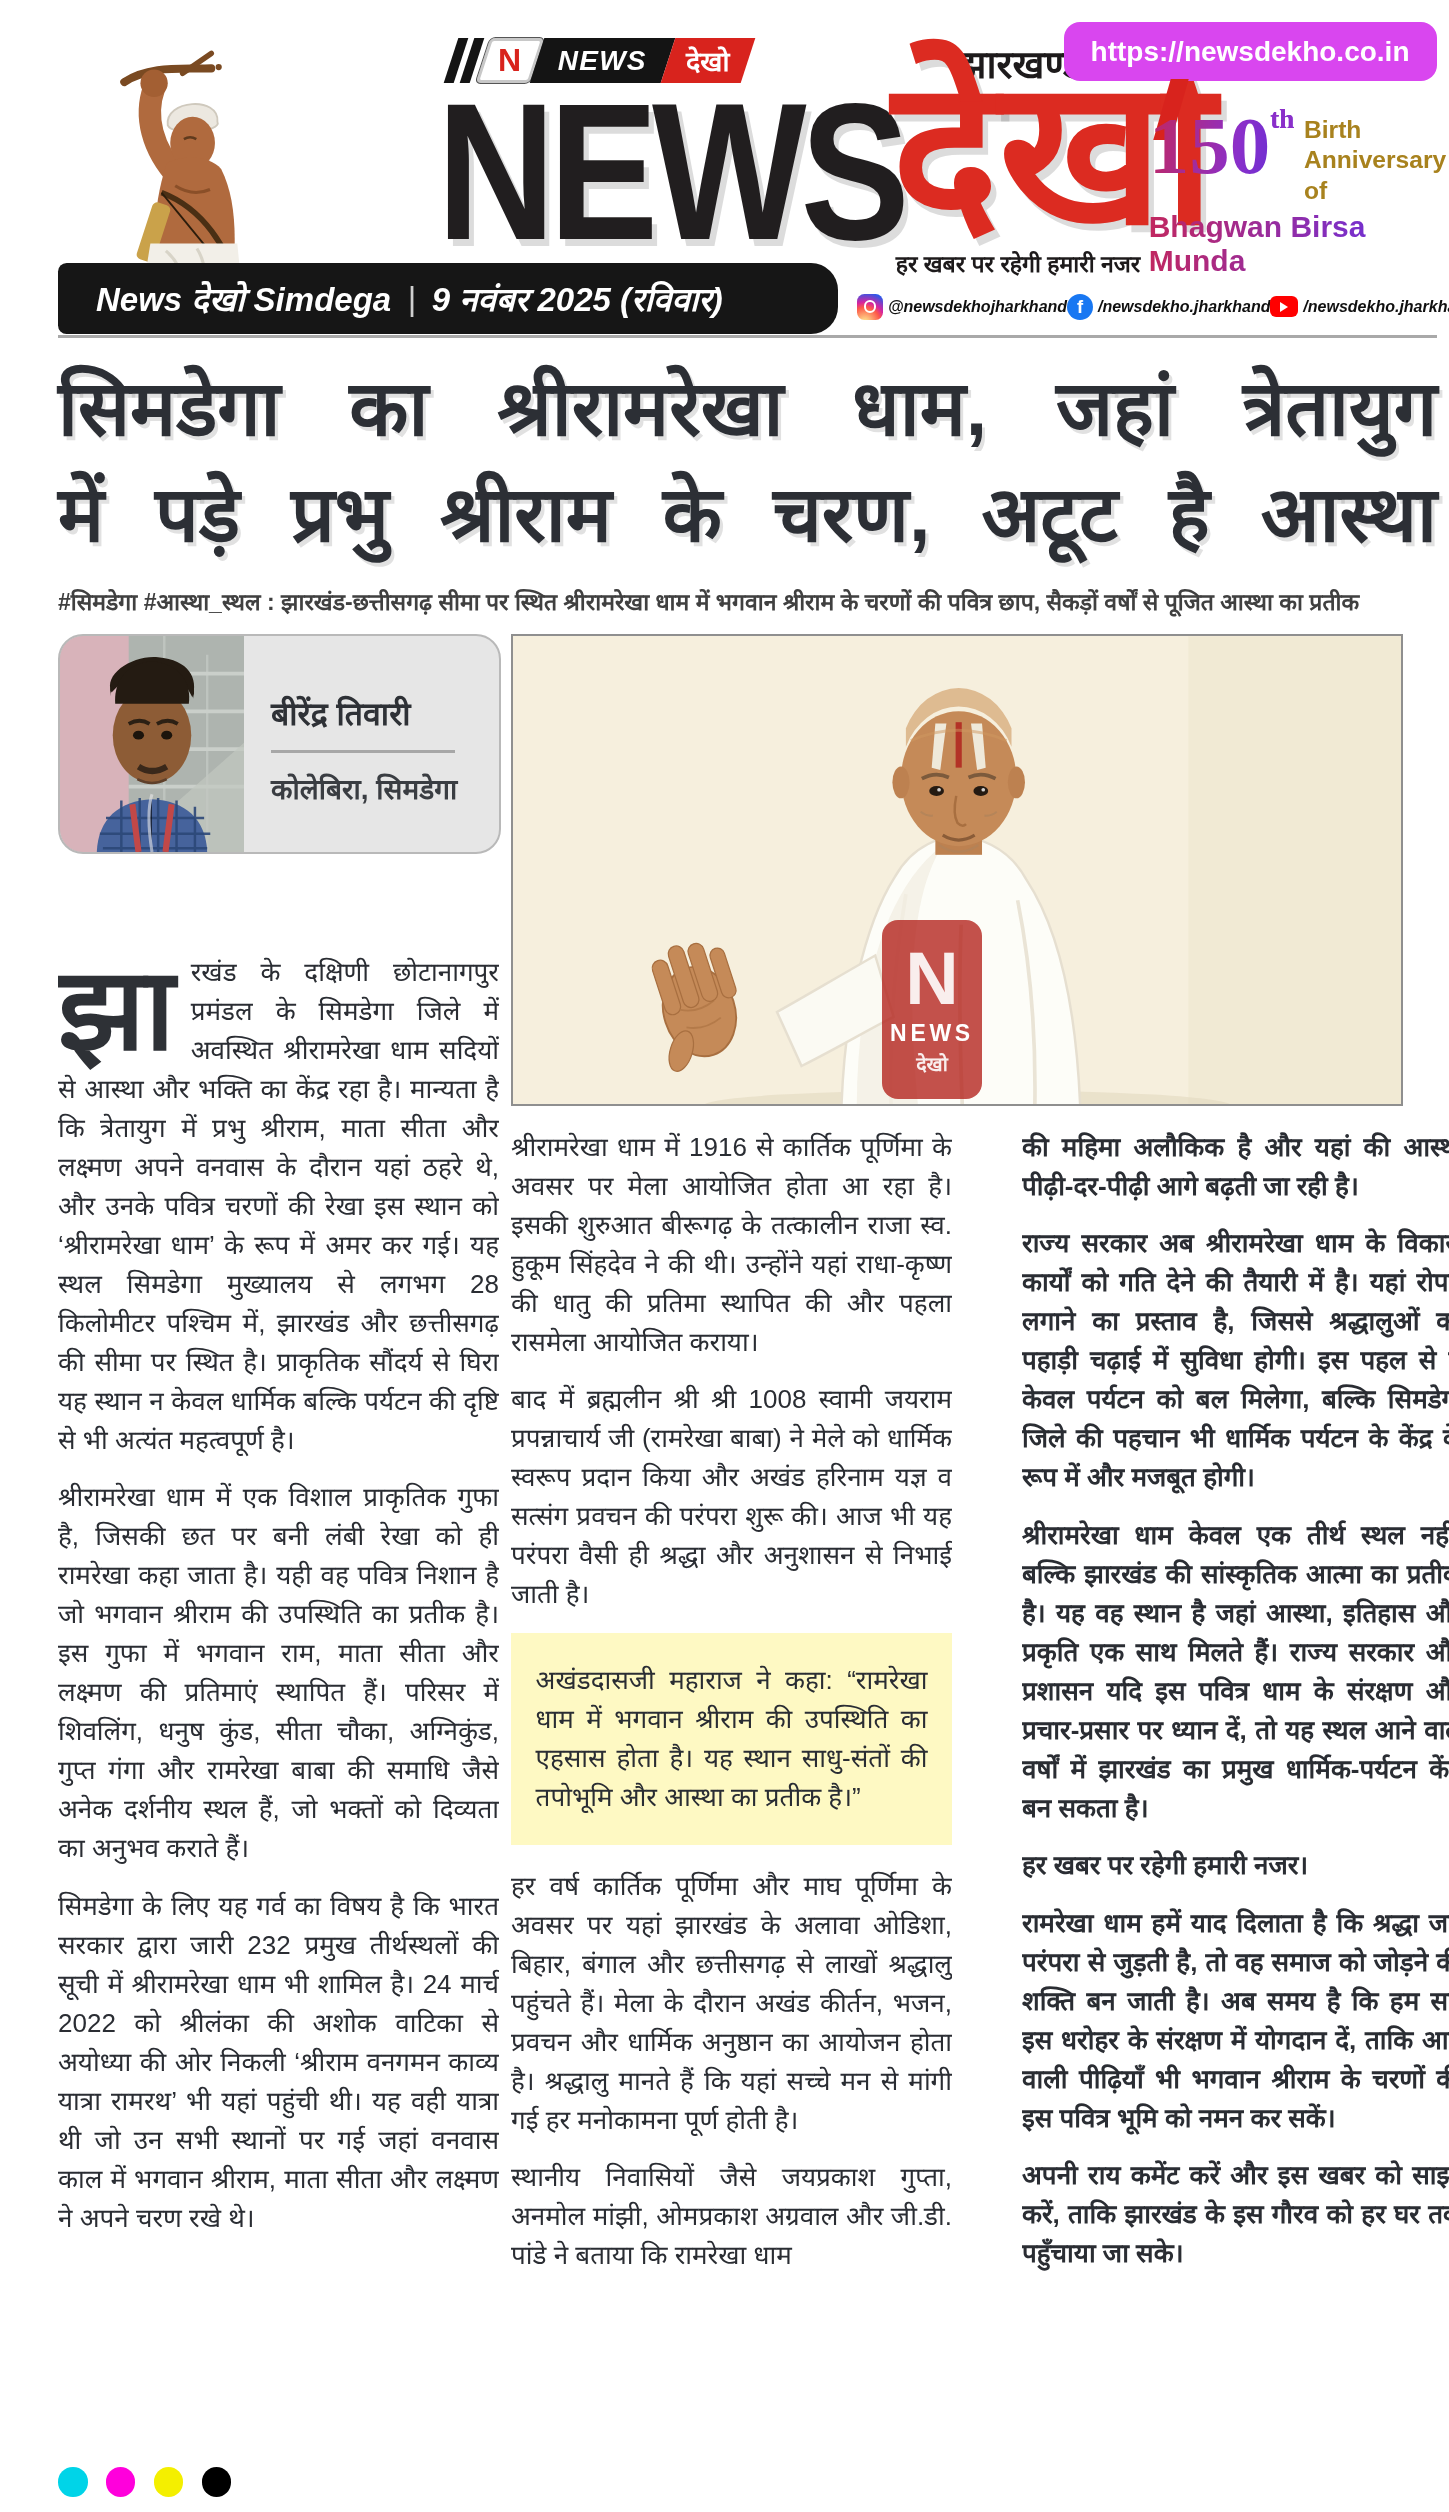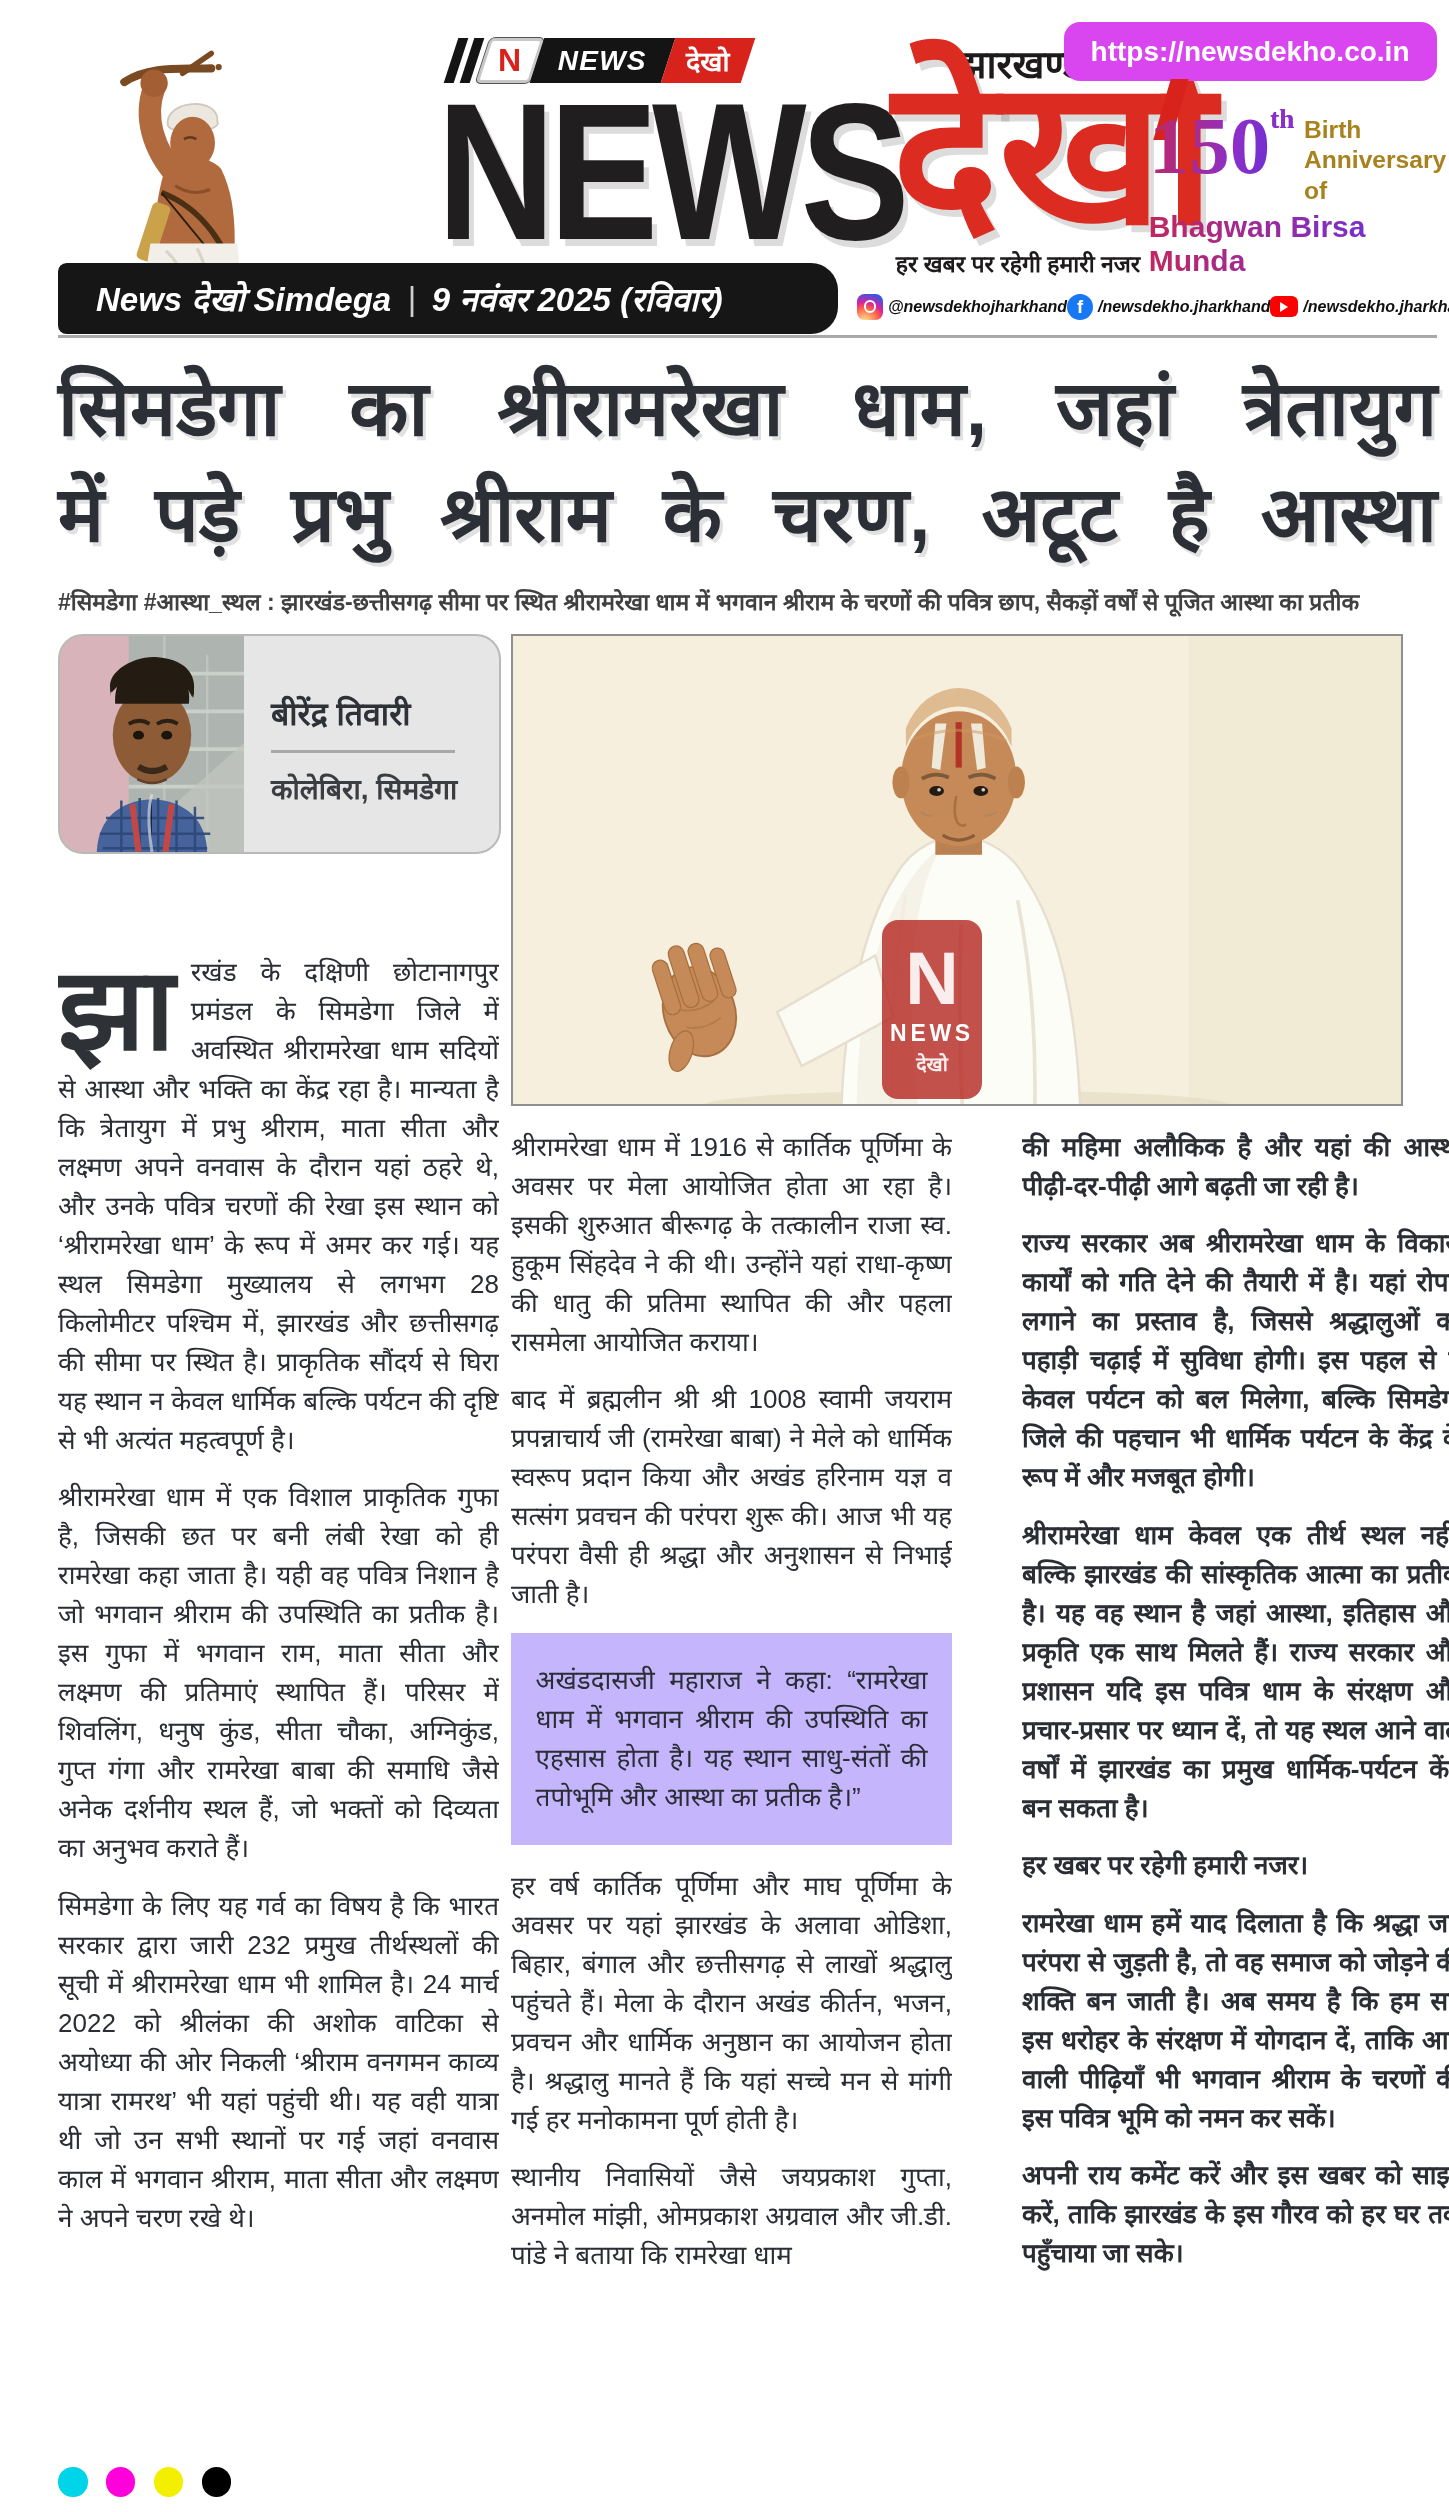--- a/index.html
+++ b/index.html
@@ -93,7 +93,7 @@
   .col2{left:511px;top:1128px;height:1321px;overflow:hidden;}
   .col3{left:1022px;top:1128px;height:1327px;overflow:hidden;font-weight:bold;}
   .dropcap{float:left;font-size:115px;line-height:0.82;font-weight:800;color:#2e3136;padding:8.6px 16px 0 0;}
-  .quote-block{background:#c4b5fd;padding:28px 24.6px;margin:6.1px 0 22px 0;}
+  .quote-block{background:#fef9c3;padding:28px 24.6px;margin:6.1px 0 22px 0;}
   .quote-block p{margin:0;}
 
   

